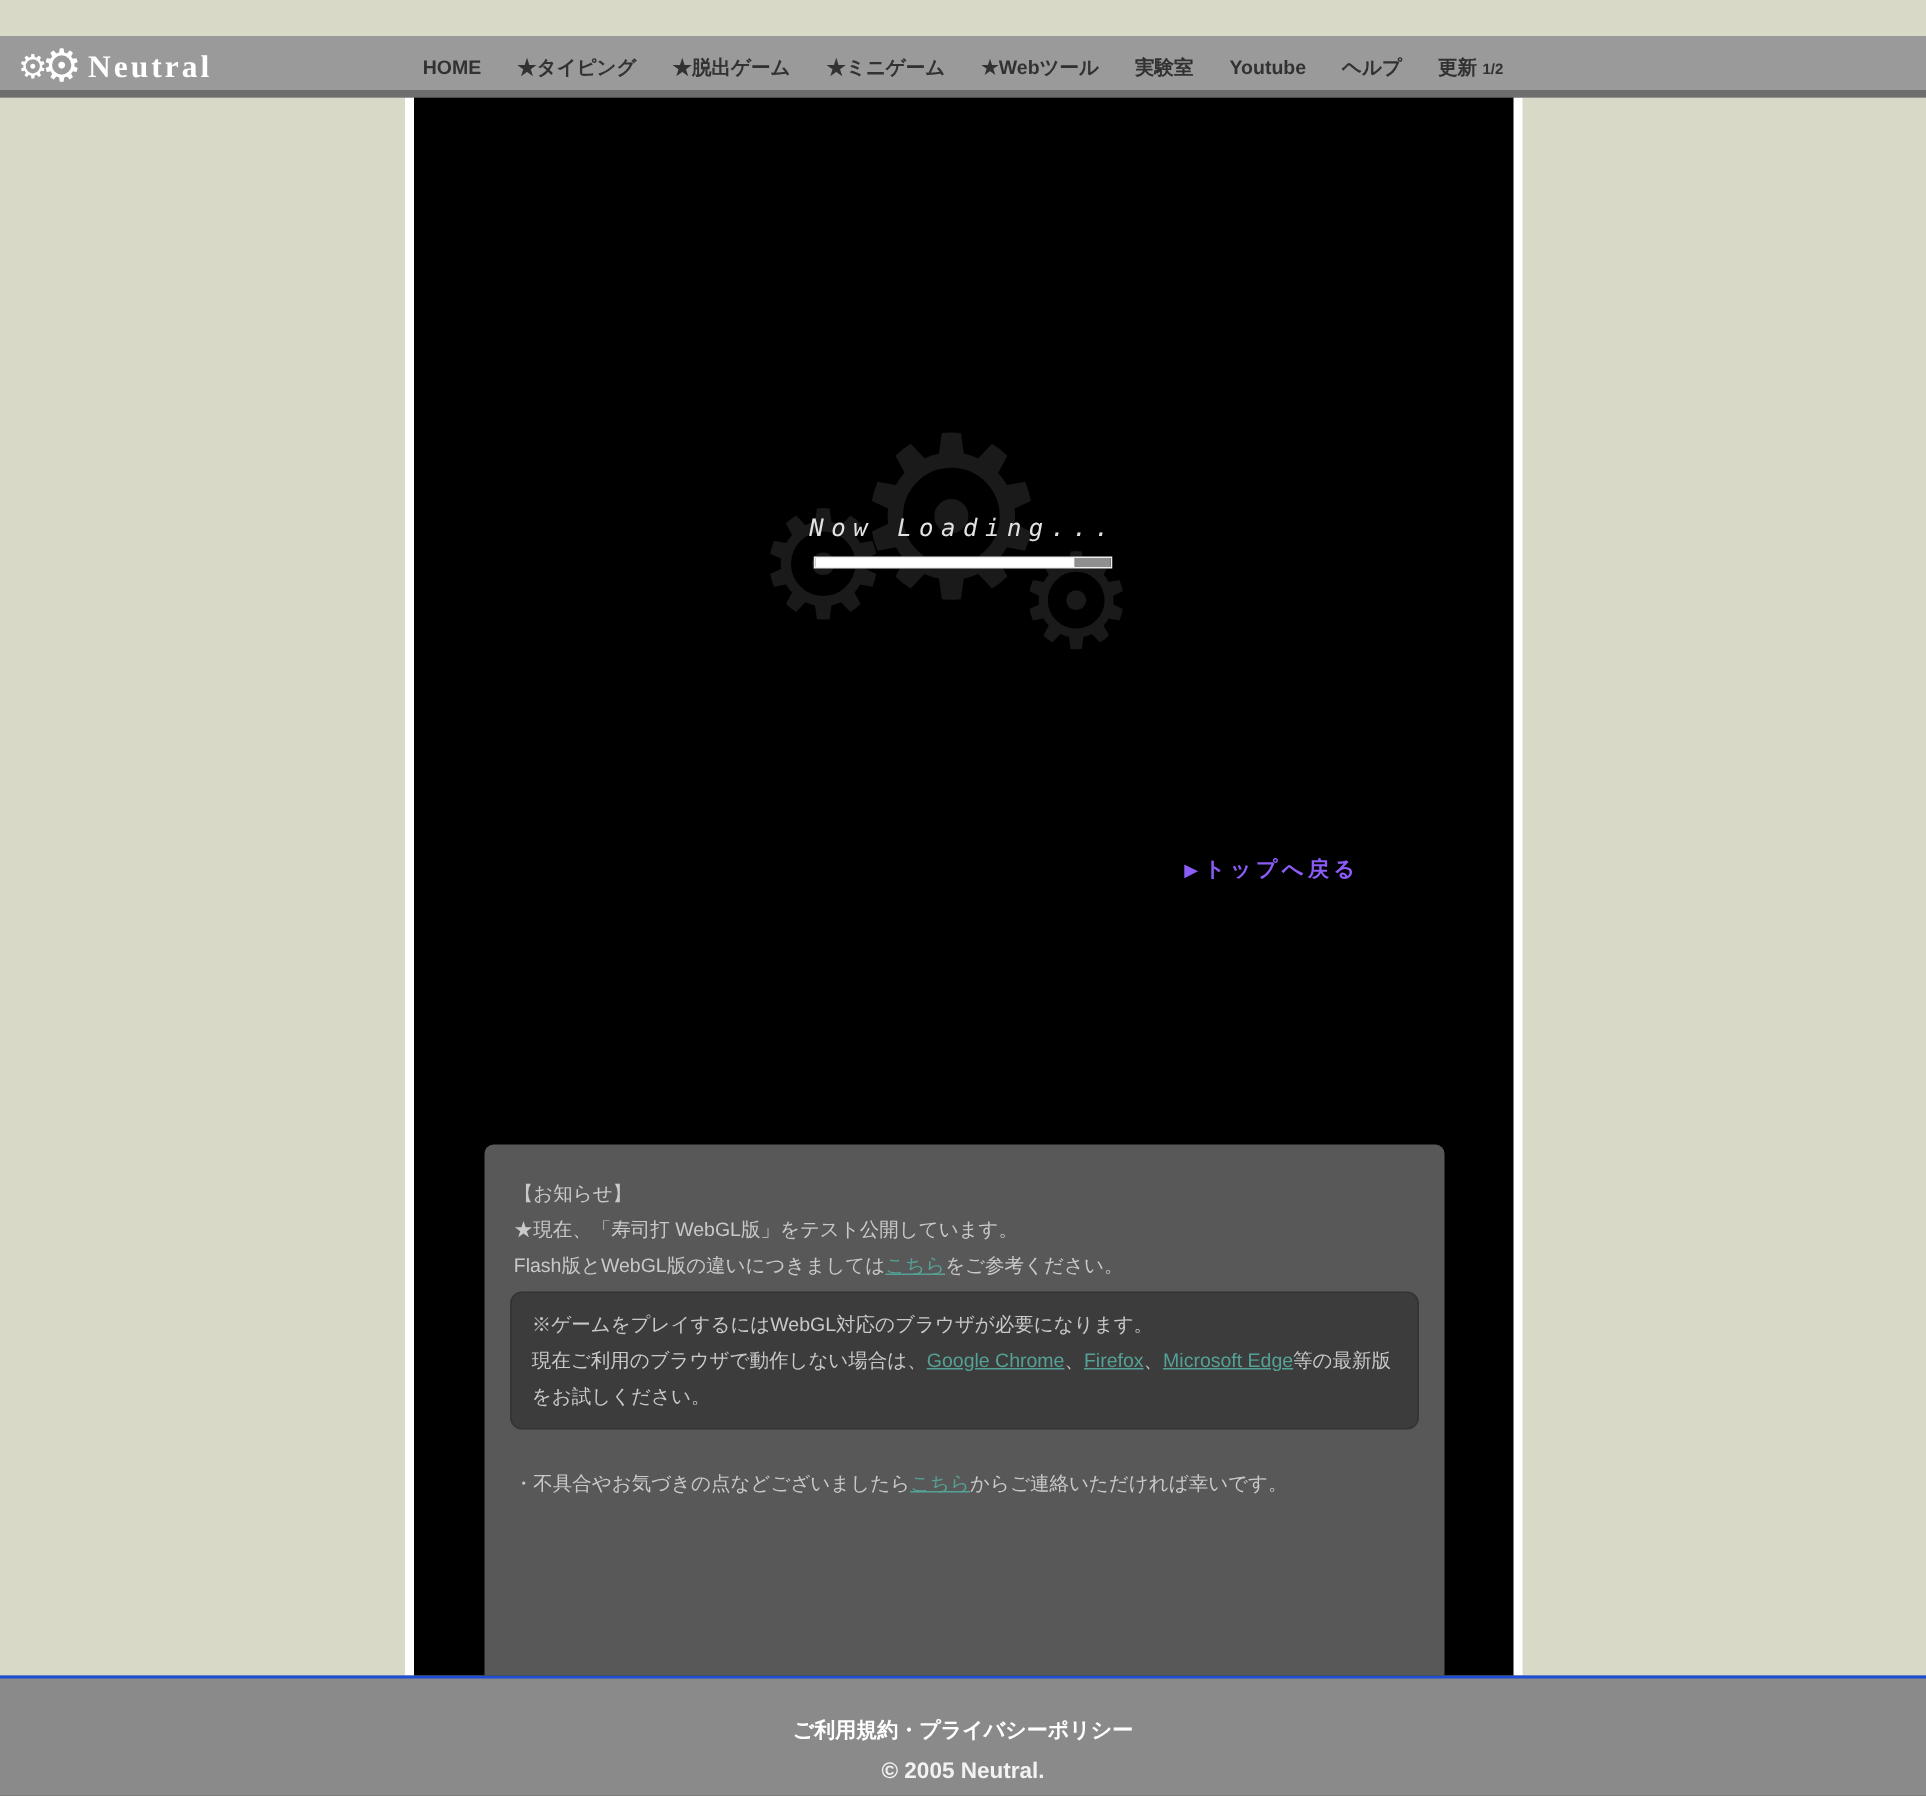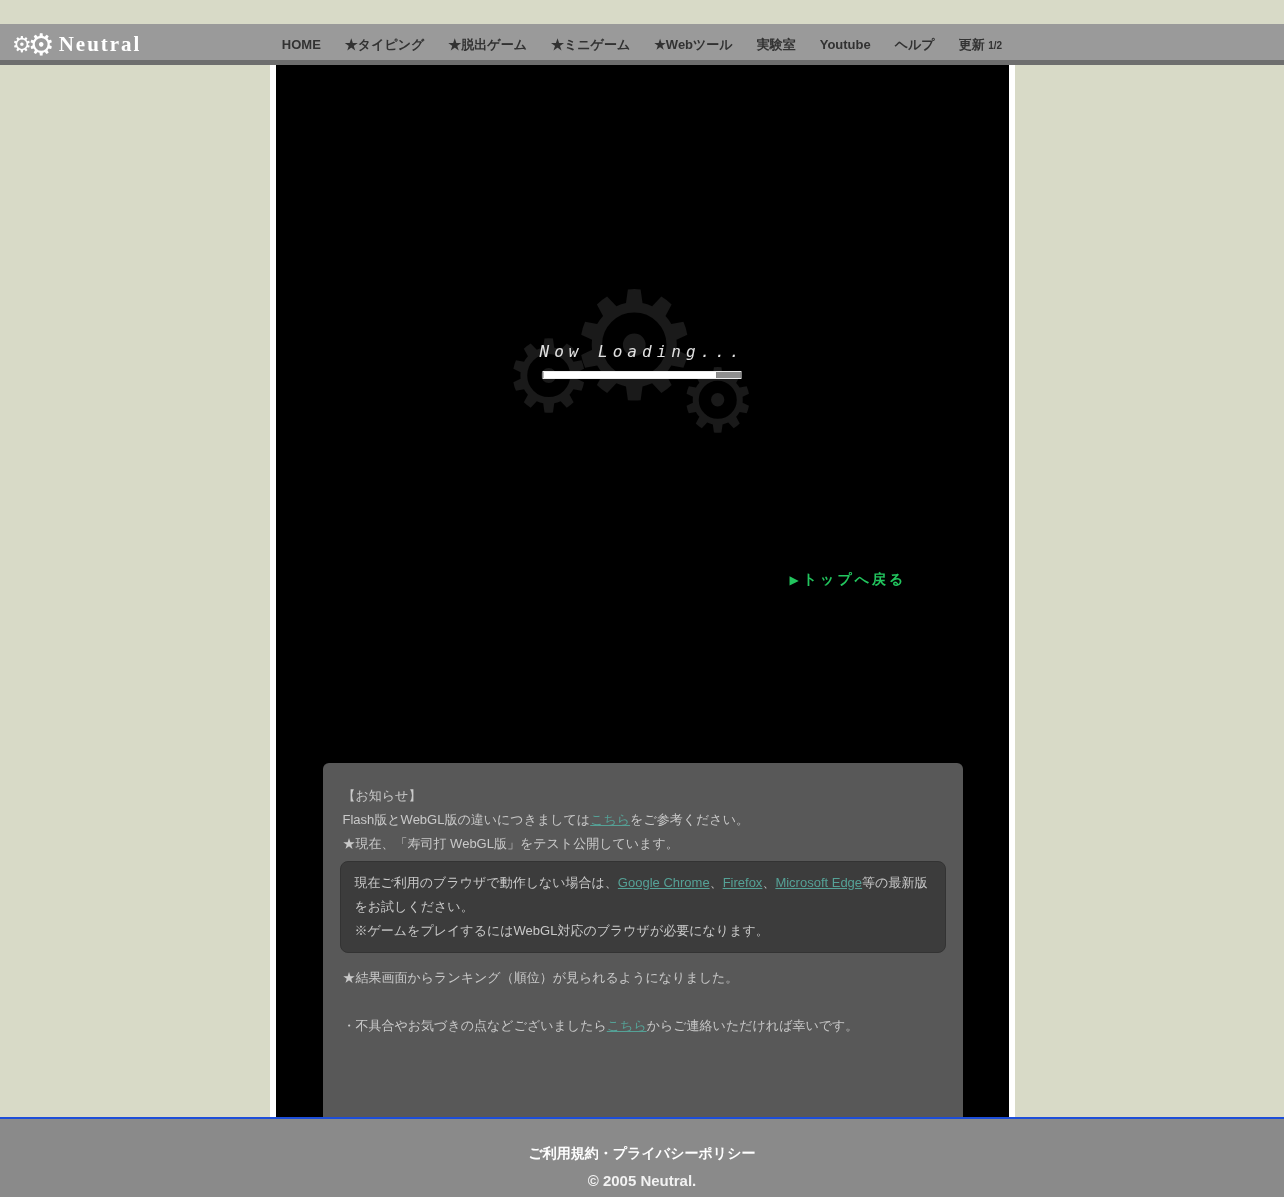--- a/index.html
+++ b/index.html
@@ -108,7 +108,7 @@
   .back-link {
     position: absolute;
     left: 514px; top: 506px;
-    color: #22c55e;
+    color: #8b5cf6;
     font-family: "DejaVu Serif", serif;
     font-weight: bold;
     font-size: 14px;

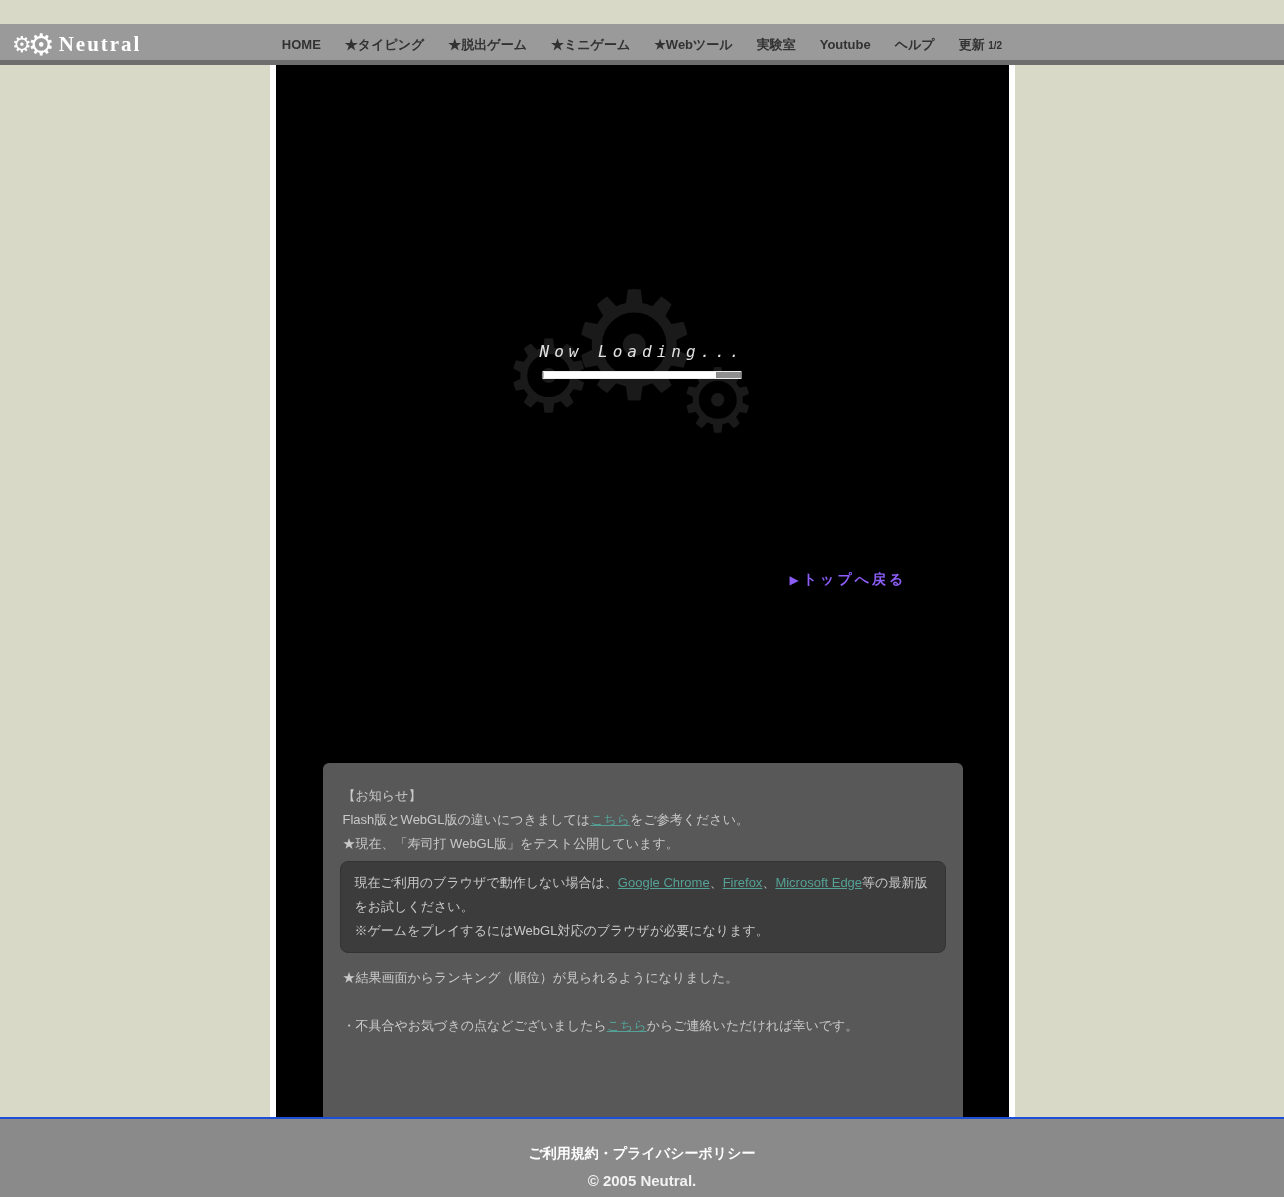--- a/index.html
+++ b/index.html
@@ -214,8 +214,8 @@
 
       <div class="notice">
         <p>【お知らせ】</p>
+        <p>★現在、「寿司打 WebGL版」をテスト公開しています。</p>
         <p><span>Flash版とWebGL版の違いにつきましては</span><a>こちら</a><span>をご参考ください。</span></p>
-        <p>★現在、「寿司打 WebGL版」をテスト公開しています。</p>
 
         <div class="warnbox">
           <p><span>現在ご利用のブラウザで動作しない場合は、</span><a>Google Chrome</a><span>、</span><a>Firefox</a><span>、</span><a>Microsoft Edge</a><span>等の最新版をお試しください。</span></p>

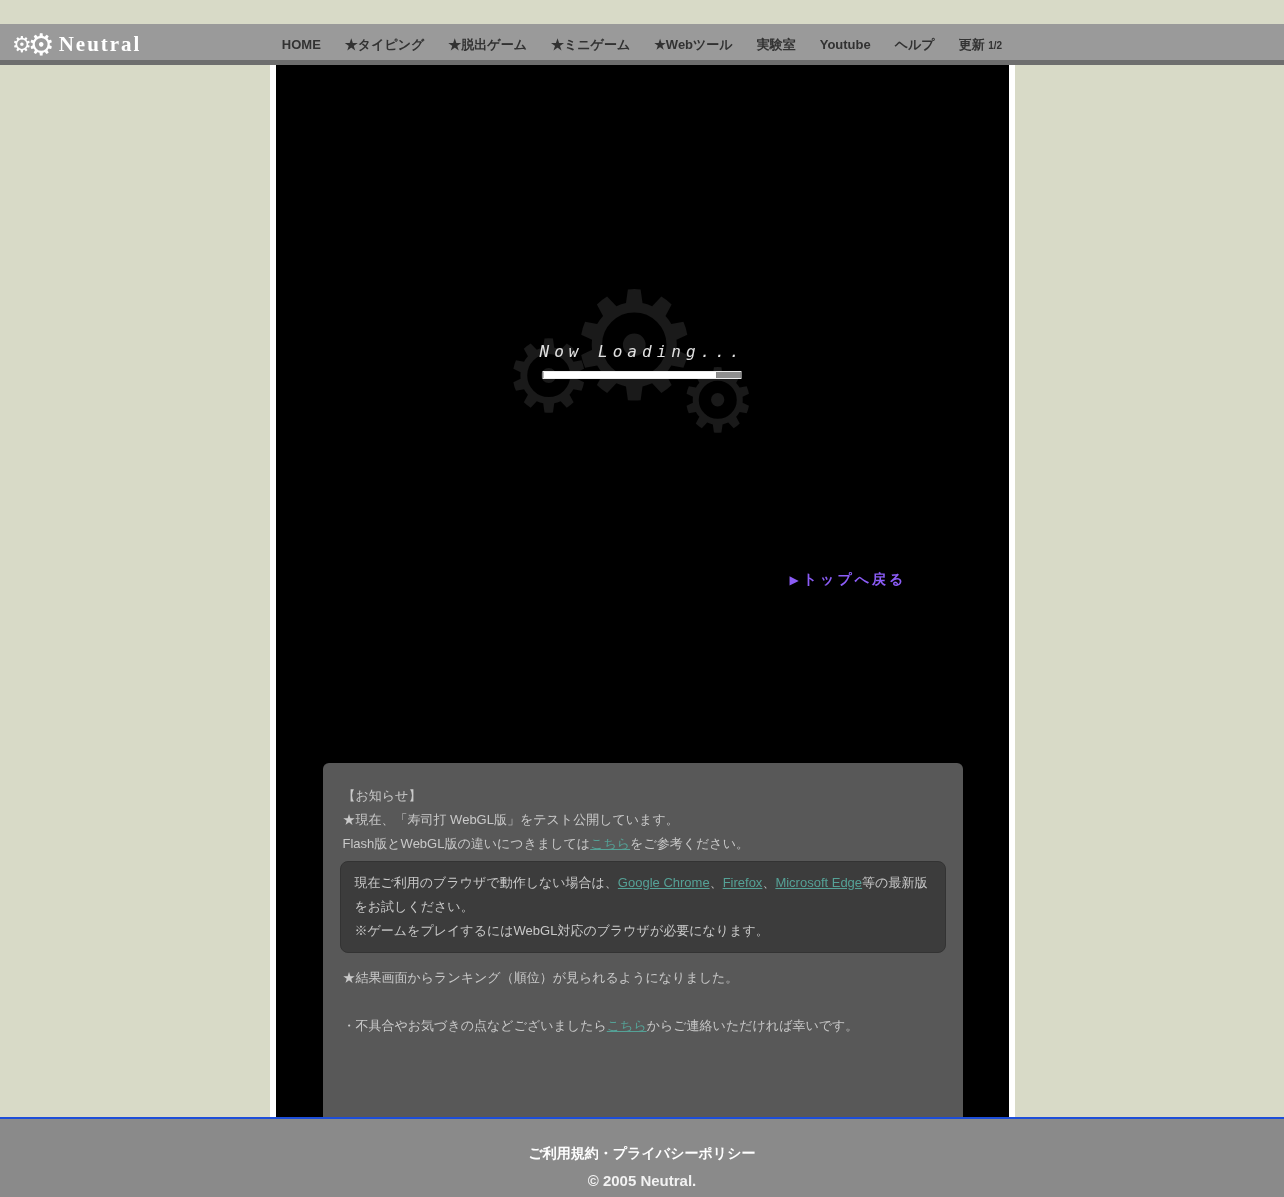--- a/index.html
+++ b/index.html
@@ -218,8 +218,8 @@
         <p><span>Flash版とWebGL版の違いにつきましては</span><a>こちら</a><span>をご参考ください。</span></p>
 
         <div class="warnbox">
+          <p>※ゲームをプレイするにはWebGL対応のブラウザが必要になります。</p>
           <p><span>現在ご利用のブラウザで動作しない場合は、</span><a>Google Chrome</a><span>、</span><a>Firefox</a><span>、</span><a>Microsoft Edge</a><span>等の最新版をお試しください。</span></p>
-          <p>※ゲームをプレイするにはWebGL対応のブラウザが必要になります。</p>
         </div>
 
         <p class="after-box">★結果画面からランキング（順位）が見られるようになりました。</p>

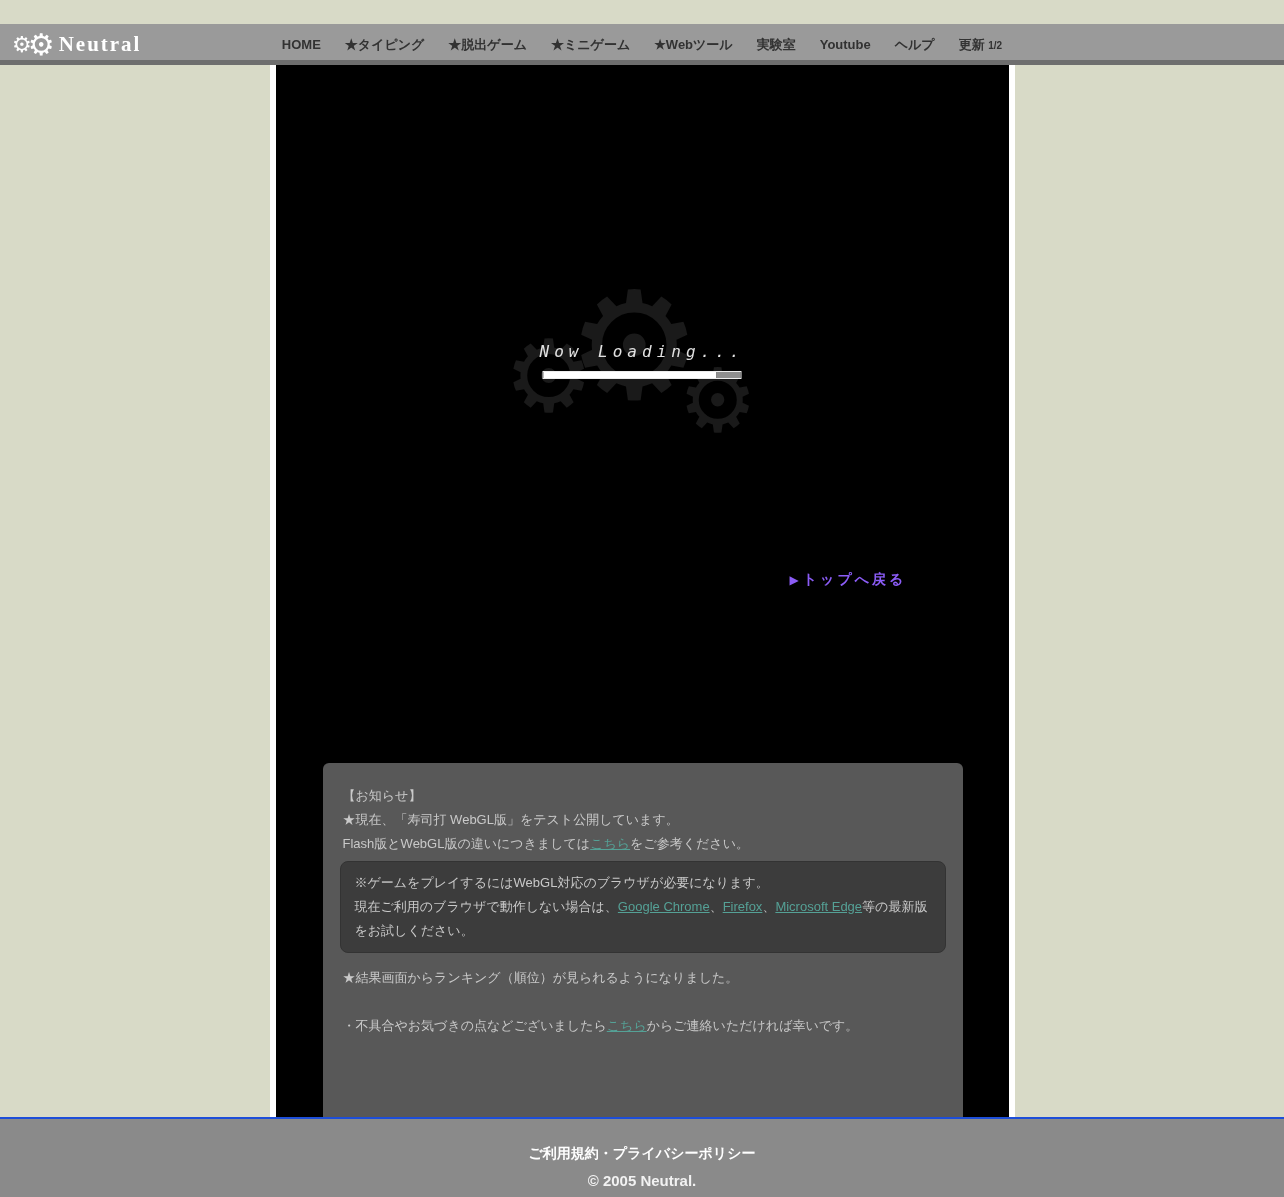--- a/index.html
+++ b/index.html
@@ -222,7 +222,6 @@
           <p><span>現在ご利用のブラウザで動作しない場合は、</span><a>Google Chrome</a><span>、</span><a>Firefox</a><span>、</span><a>Microsoft Edge</a><span>等の最新版をお試しください。</span></p>
         </div>
 
-        <p class="after-box">★結果画面からランキング（順位）が見られるようになりました。</p>
         <p class="last-line"><span>・不具合やお気づきの点などございましたら</span><a>こちら</a><span>からご連絡いただければ幸いです。</span></p>
       </div>
 

